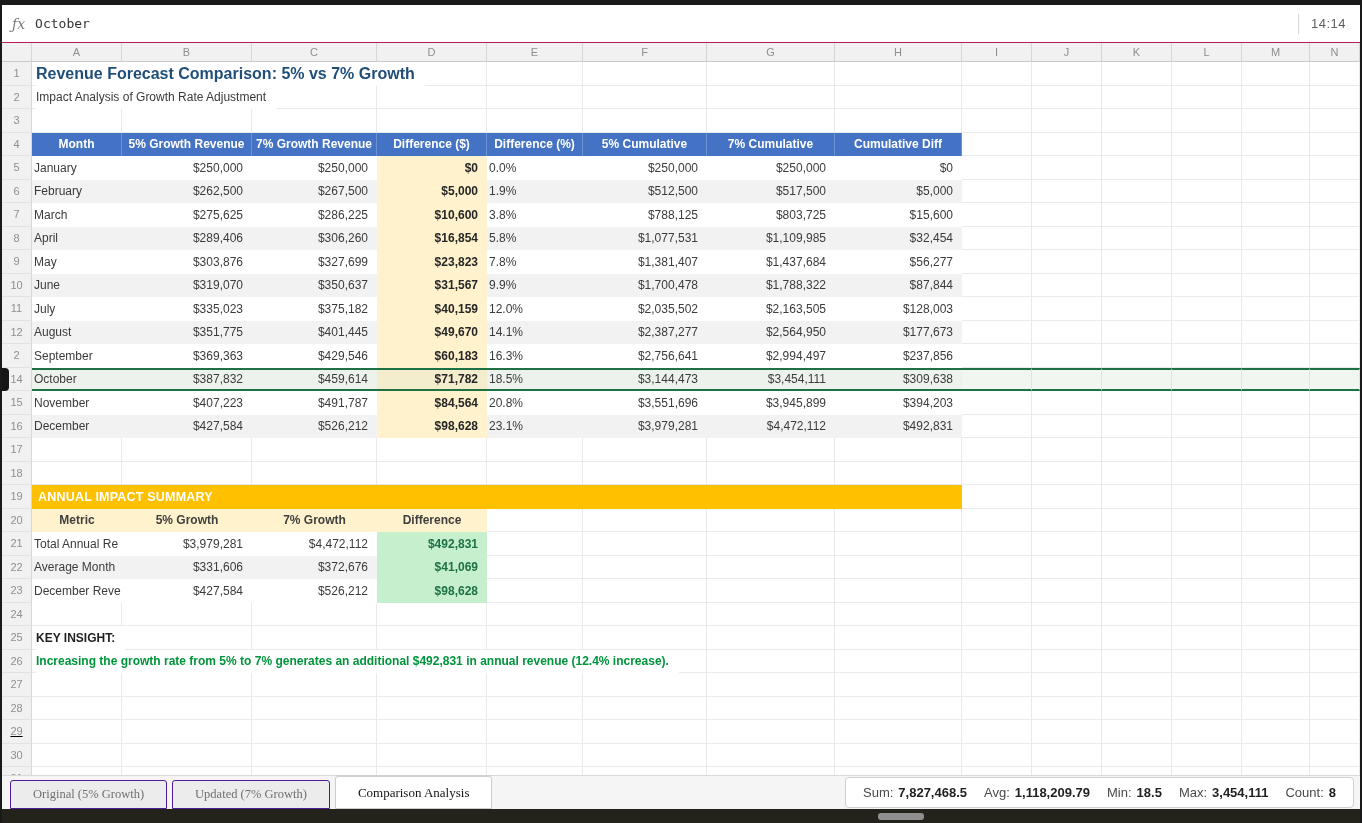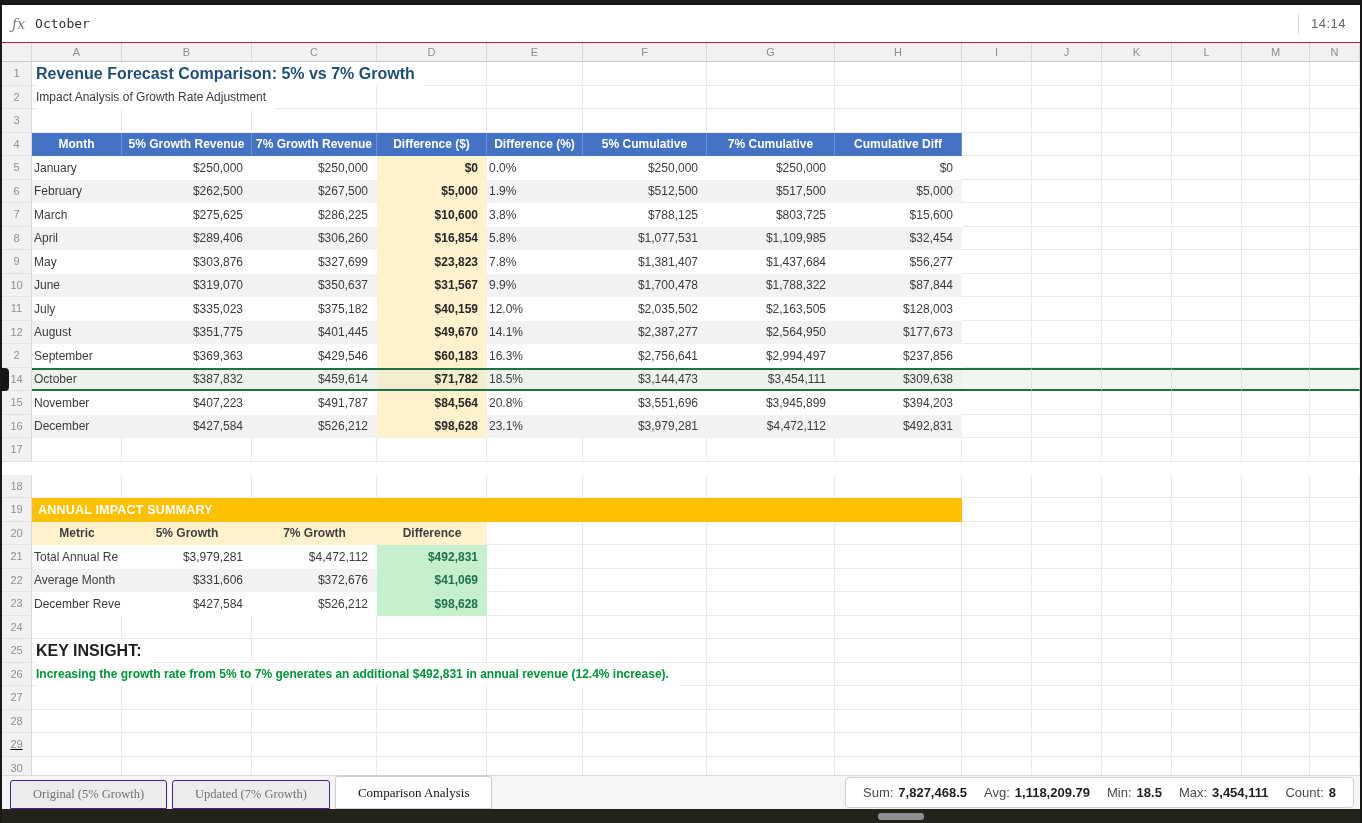--- a/index.html
+++ b/index.html
@@ -387,7 +387,7 @@
         <div class="cell gridcell"></div>
         <div class="cell gridcell"></div>
       </div>
-      <div class="sheet-row" style="grid-template-columns: 30px 90px 130px 125px 110px 96px 124px 128px 127px 70px 70px 70px 70px 68px 50px; margin-top: 13px;">
+      <div class="sheet-row" style="grid-template-columns: 30px 90px 130px 125px 110px 96px 124px 128px 127px 70px 70px 70px 70px 68px 50px;">
         <div class="row-h">18</div>
         <div class="cell gridcell"></div>
         <div class="cell gridcell"></div>

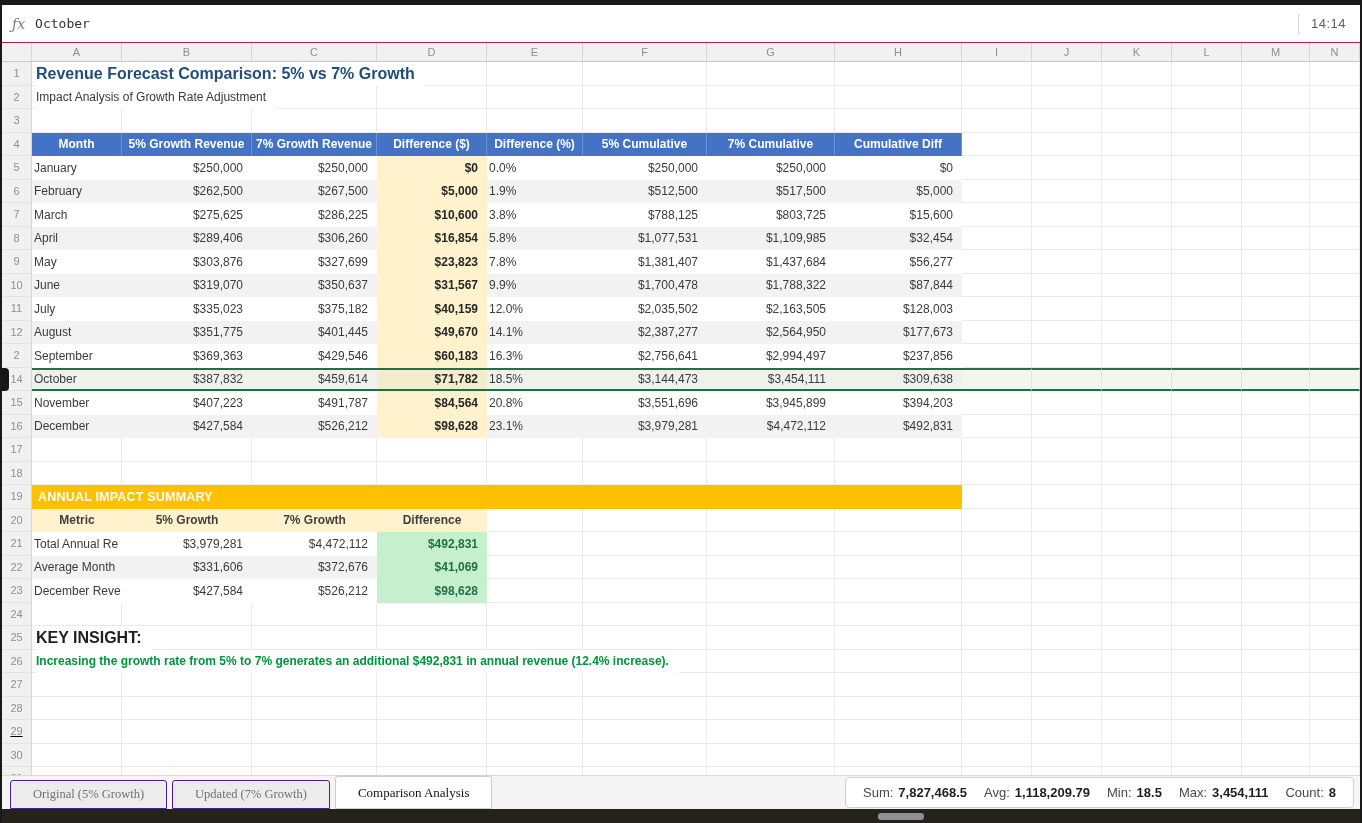--- a/index.html
+++ b/index.html
@@ -47,7 +47,7 @@
   .ovl{position:absolute;left:34px;top:0;height:100%;display:flex;align-items:center;white-space:nowrap;background:#fff;padding-right:10px;z-index:2;}
   .title{font-size:16px;font-weight:700;color:#1F4E79;}
   .subtitle{font-size:12px;color:#3a3a3a;}
-  .insight-label{font-size:16px;font-weight:700;color:#1f1f1f;}
+  .insight-label{font-size:12px;font-weight:700;color:#1f1f1f;}
   .insight-text{font-size:12px;font-weight:700;color:#00953B;}
   
   .tab-bar{height:34px;background:#f5f5f5;border-top:1px solid #dadada;display:flex;align-items:flex-end;box-sizing:border-box;}

